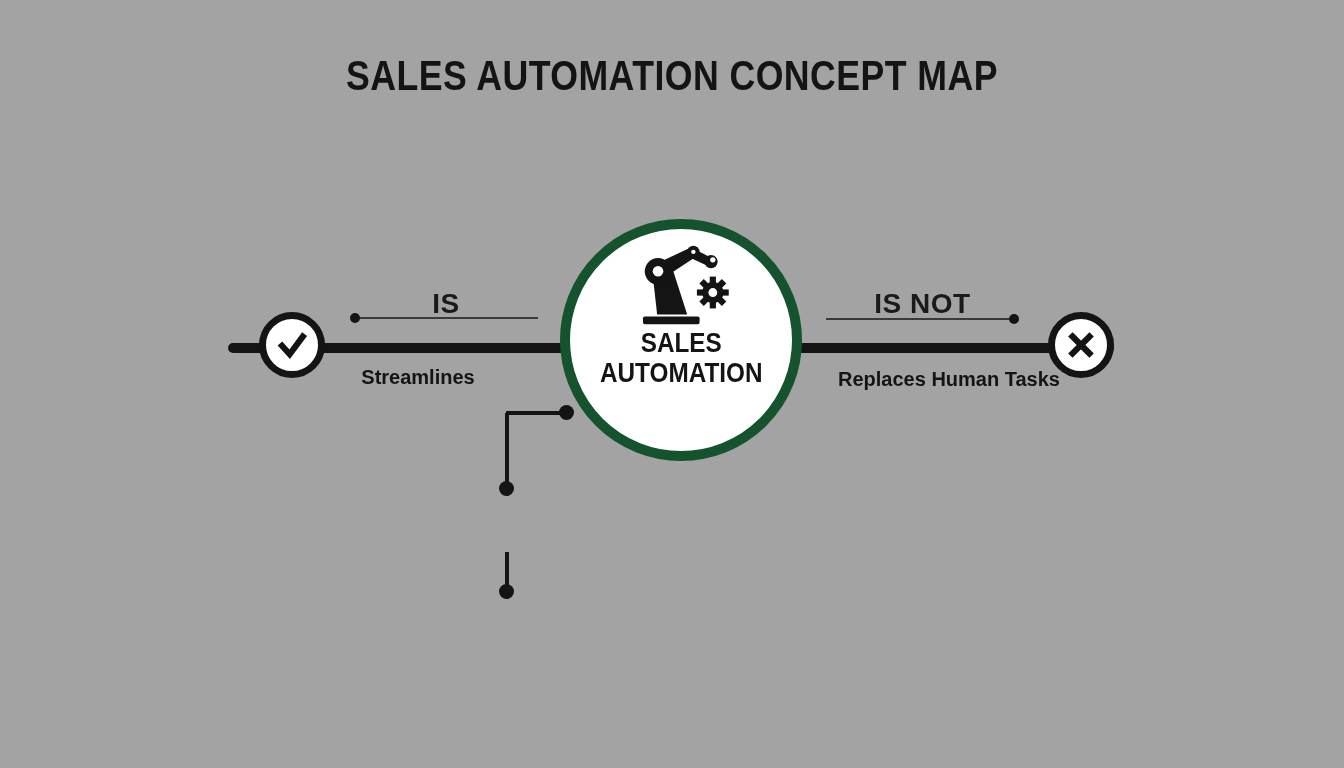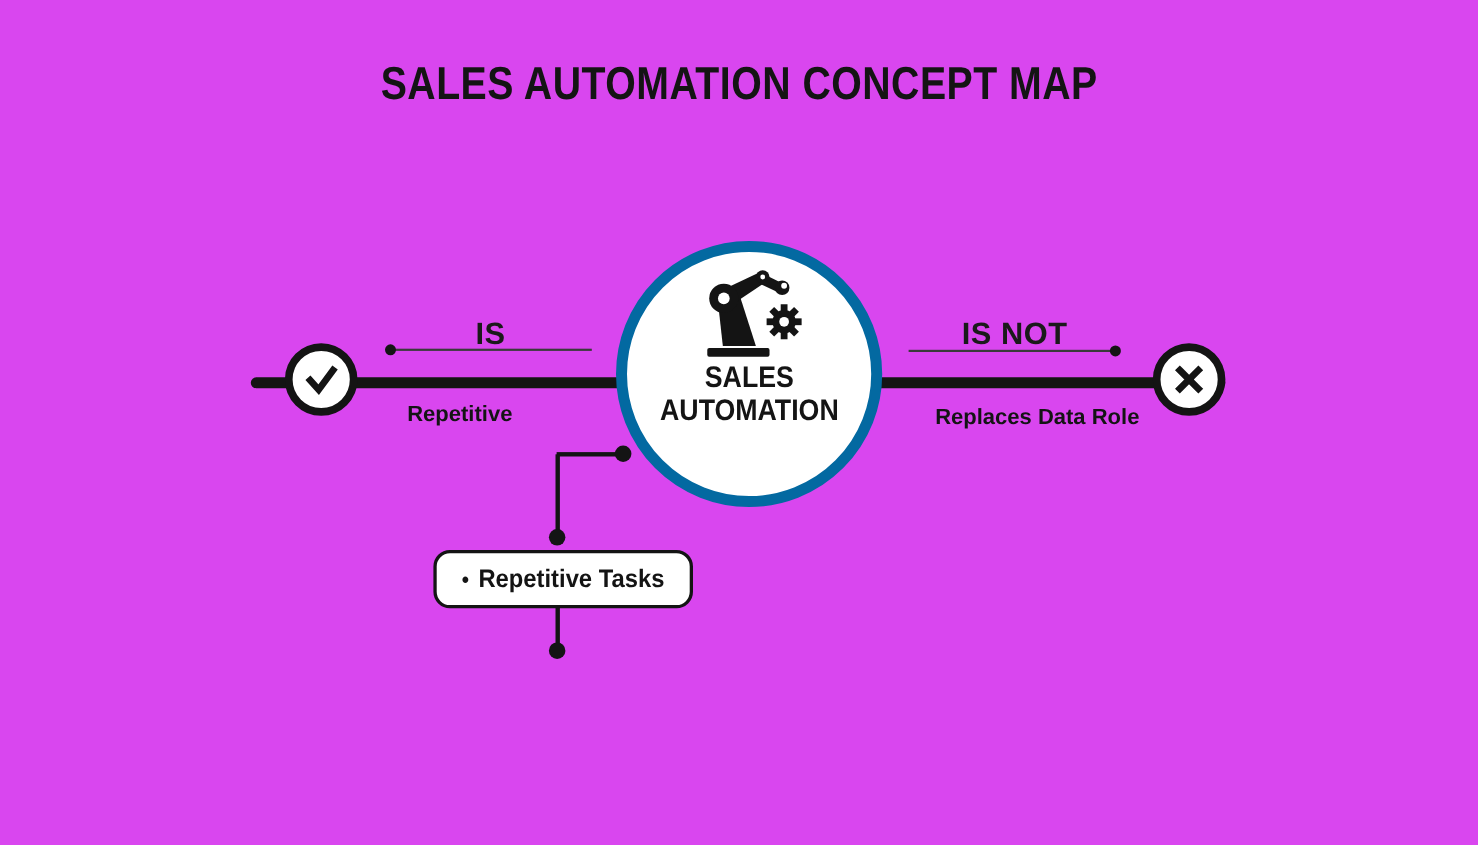--- a/index.html
+++ b/index.html
@@ -8,7 +8,7 @@
     position: relative;
     width: 1344px;
     height: 768px;
-    background: #d946ef;
+    background: #a3a3a3;
     font-family: "Liberation Sans", sans-serif;
     color: #141414;
     overflow: hidden;

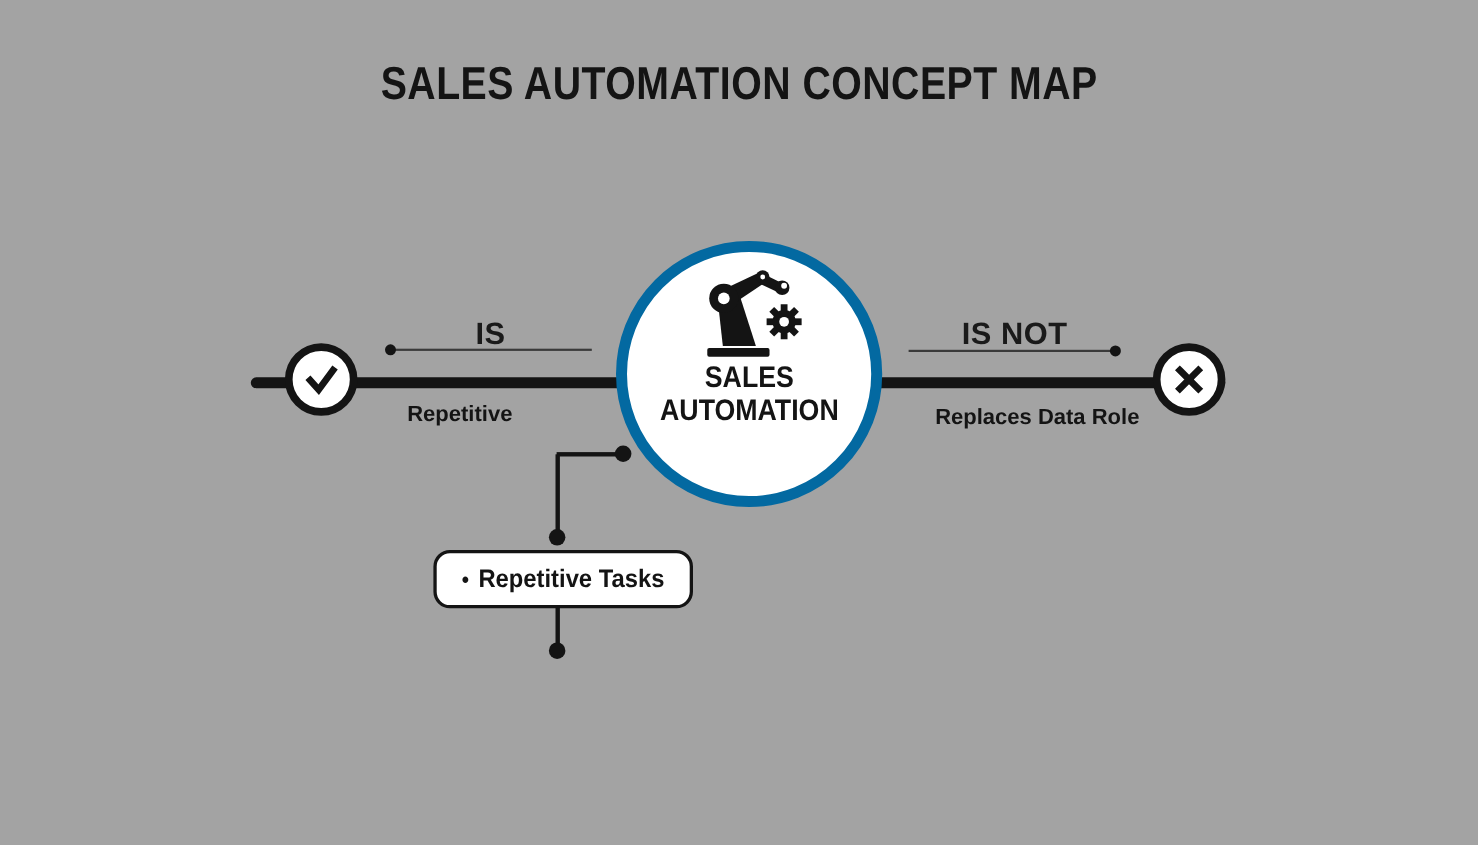--- a/index.html
+++ b/index.html
@@ -54,7 +54,7 @@
   .center-node {
     left: 560px; top: 219px;
     width: 242px; height: 242px;
-    border: 10px solid #0369a1;
+    border: 10px solid #14532d;
     border-radius: 50%;
     background: #ffffff;
     z-index: 2;

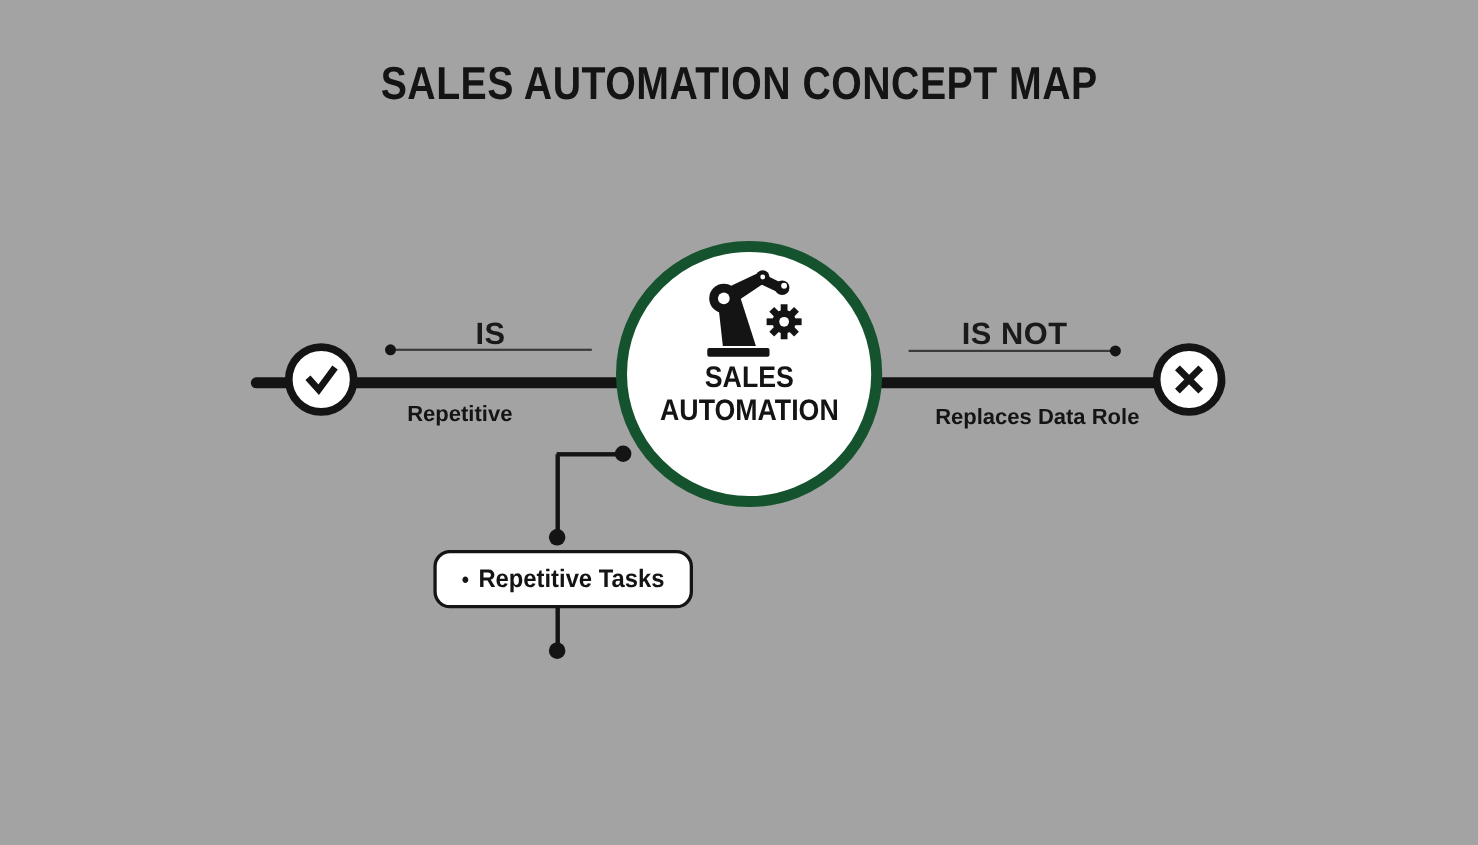--- a/index.html
+++ b/index.html
@@ -161,7 +161,7 @@
   <div class="abs relation-label is">IS</div>
   <div class="abs thin-line is"></div>
   <div class="abs small-dot is"></div>
-  <div class="abs edge-label streamlines">Repetitive</div>
+  <div class="abs edge-label streamlines">Streamlines</div>
 
   <div class="abs relation-label isnot">IS NOT</div>
   <div class="abs thin-line isnot"></div>

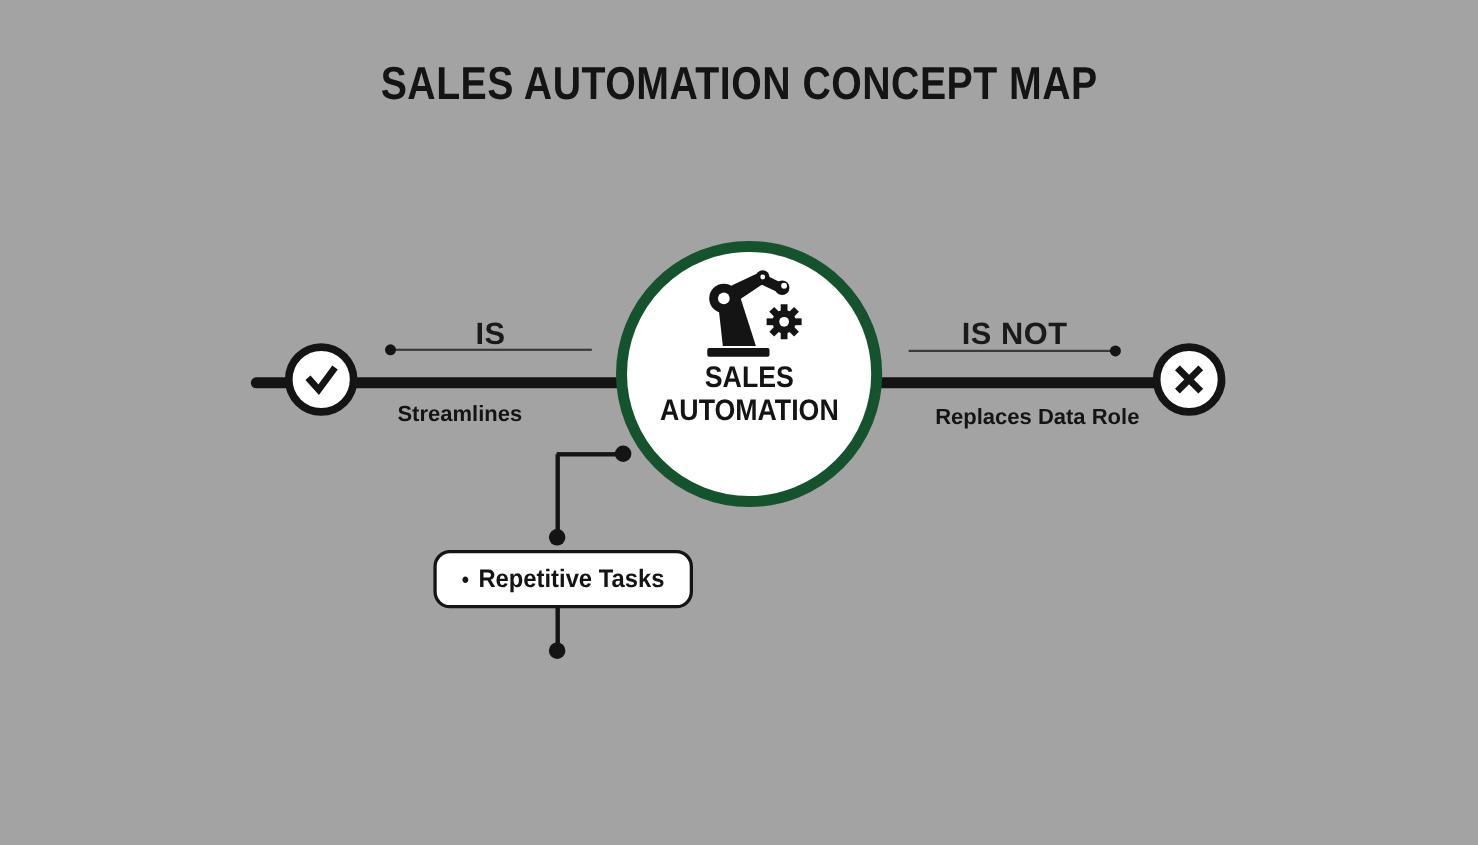--- a/index.html
+++ b/index.html
@@ -166,7 +166,7 @@
   <div class="abs relation-label isnot">IS NOT</div>
   <div class="abs thin-line isnot"></div>
   <div class="abs small-dot isnot"></div>
-  <div class="abs edge-label replaces">Replaces Data Role</div>
+  <div class="abs edge-label replaces">Replaces Human Tasks</div>
 
   <div class="abs terminal check">
     <span>

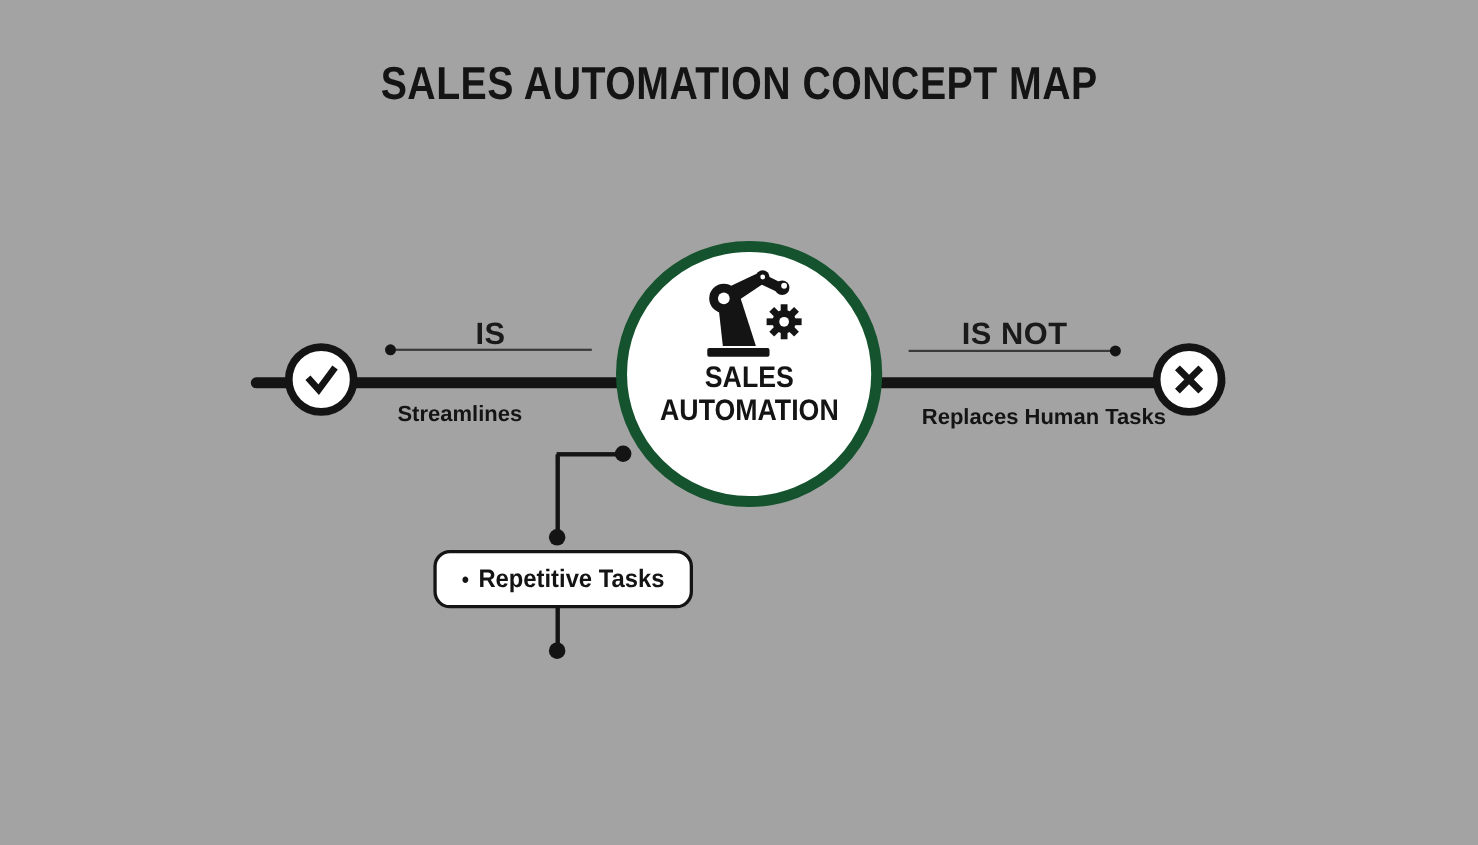--- a/index.html
+++ b/index.html
@@ -233,11 +233,6 @@
   <div class="abs conn-v1"></div>
   <div class="abs conn-dot b"></div>
 
-  <div class="abs sub-node first">
-    <span class="txt">
-      <span class="bullet">•</span><span>Repetitive Tasks</span>
-    </span>
-  </div>
 
   <div class="abs conn-v2"></div>
   <div class="abs conn-dot c"></div>

